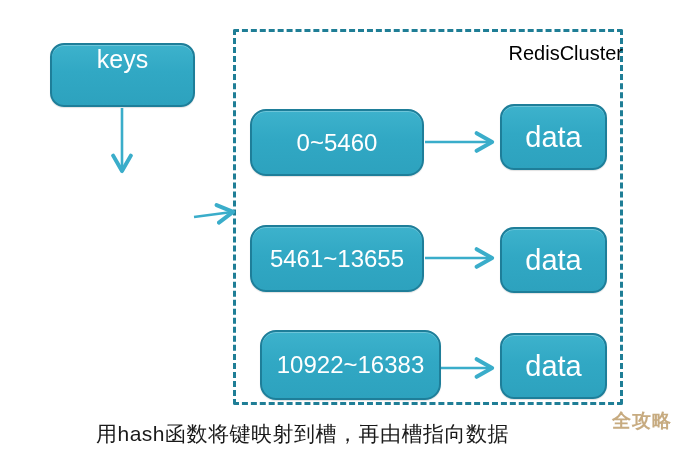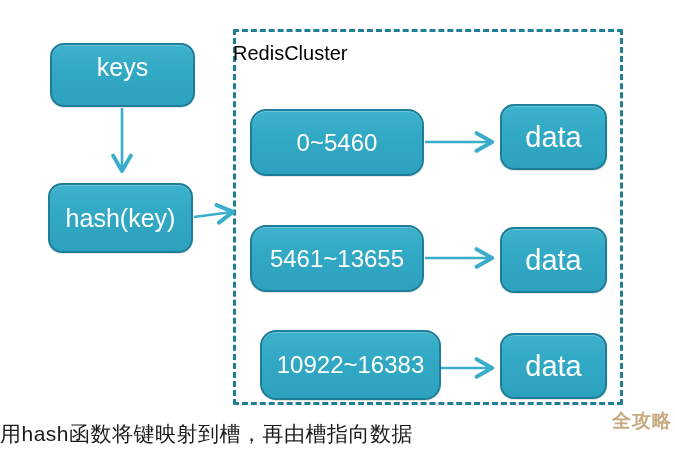--- a/index.html
+++ b/index.html
@@ -25,7 +25,7 @@
     box-shadow:inset 0 1px 0 rgba(255,255,255,0.25), 0 1px 1px rgba(0,0,0,0.12);
   }
   .node-keys{left:50px;top:43px;width:145px;height:64px;
-    align-items:flex-start;padding-top:8px;font-size:25px;}
+    align-items:flex-start;padding-top:0;font-size:25px;}
   .node-hash{left:48px;top:183px;width:145px;height:70px;font-size:25px;}
   .node-slot{left:250px;width:174px;height:67px;font-size:24px;border-radius:16px;}
   .slot-0{top:109px;}

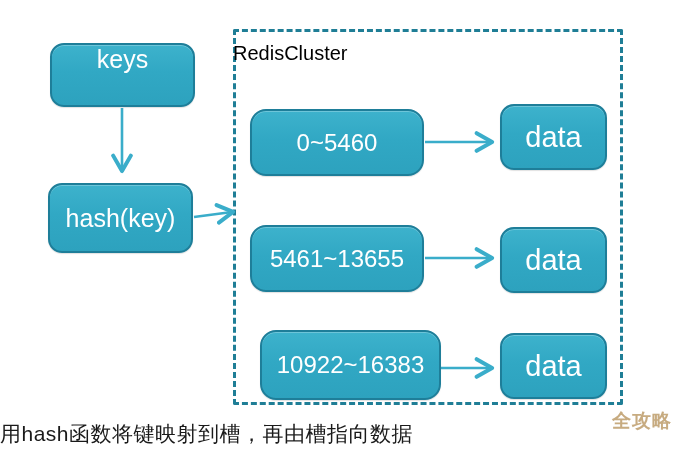--- a/index.html
+++ b/index.html
@@ -46,7 +46,7 @@
   .cluster-title{
     position:absolute;
     left:233px;top:42px;width:390px;
-    text-align:left;
+    text-align:right;
     font-size:20px;color:#000000;
   }
   .caption{

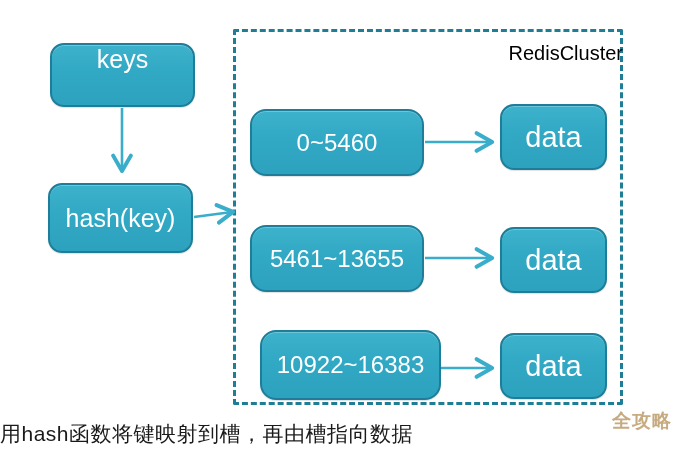--- a/index.html
+++ b/index.html
@@ -89,9 +89,6 @@
   <div class="node node-keys">
     <span>keys</span>
   </div>
-  <div class="node node-hash">
-    <span>hash(key)</span>
-  </div>
 
   <div class="node node-slot slot-0">
     <span>0~5460</span>

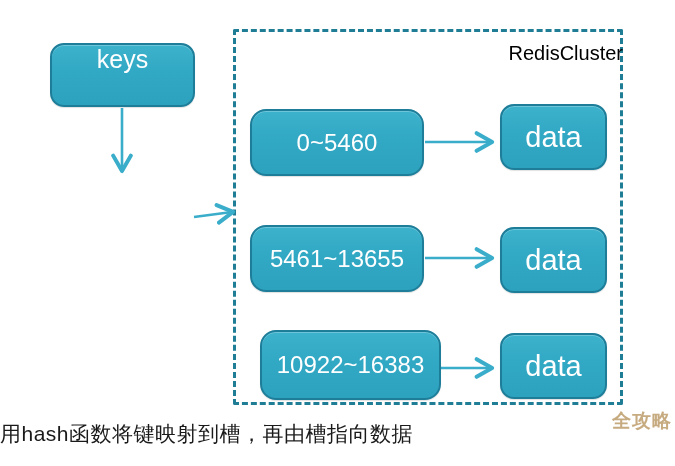--- a/index.html
+++ b/index.html
@@ -52,6 +52,7 @@
   .caption{
     position:absolute;
     left:0;top:420px;width:605px;
+    text-align:center;
     font-size:21px;color:#1a1a1a;
     letter-spacing:0.5px;
   }

